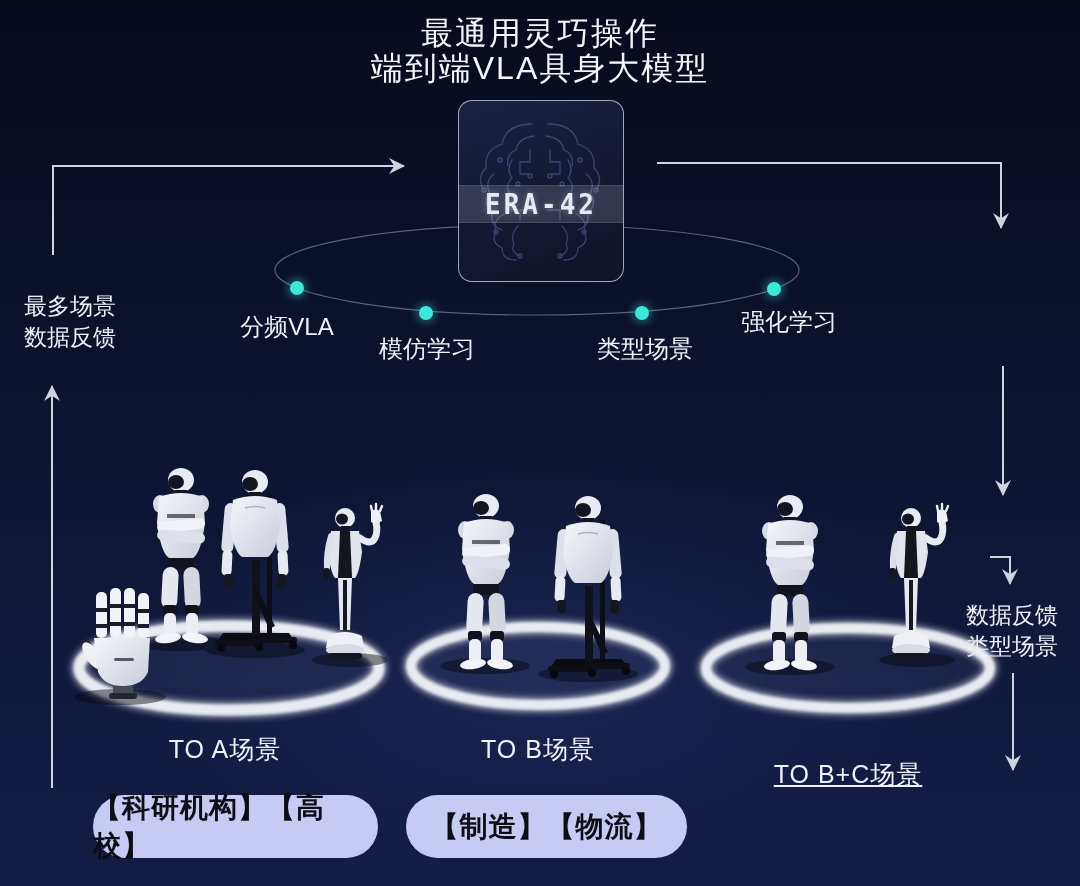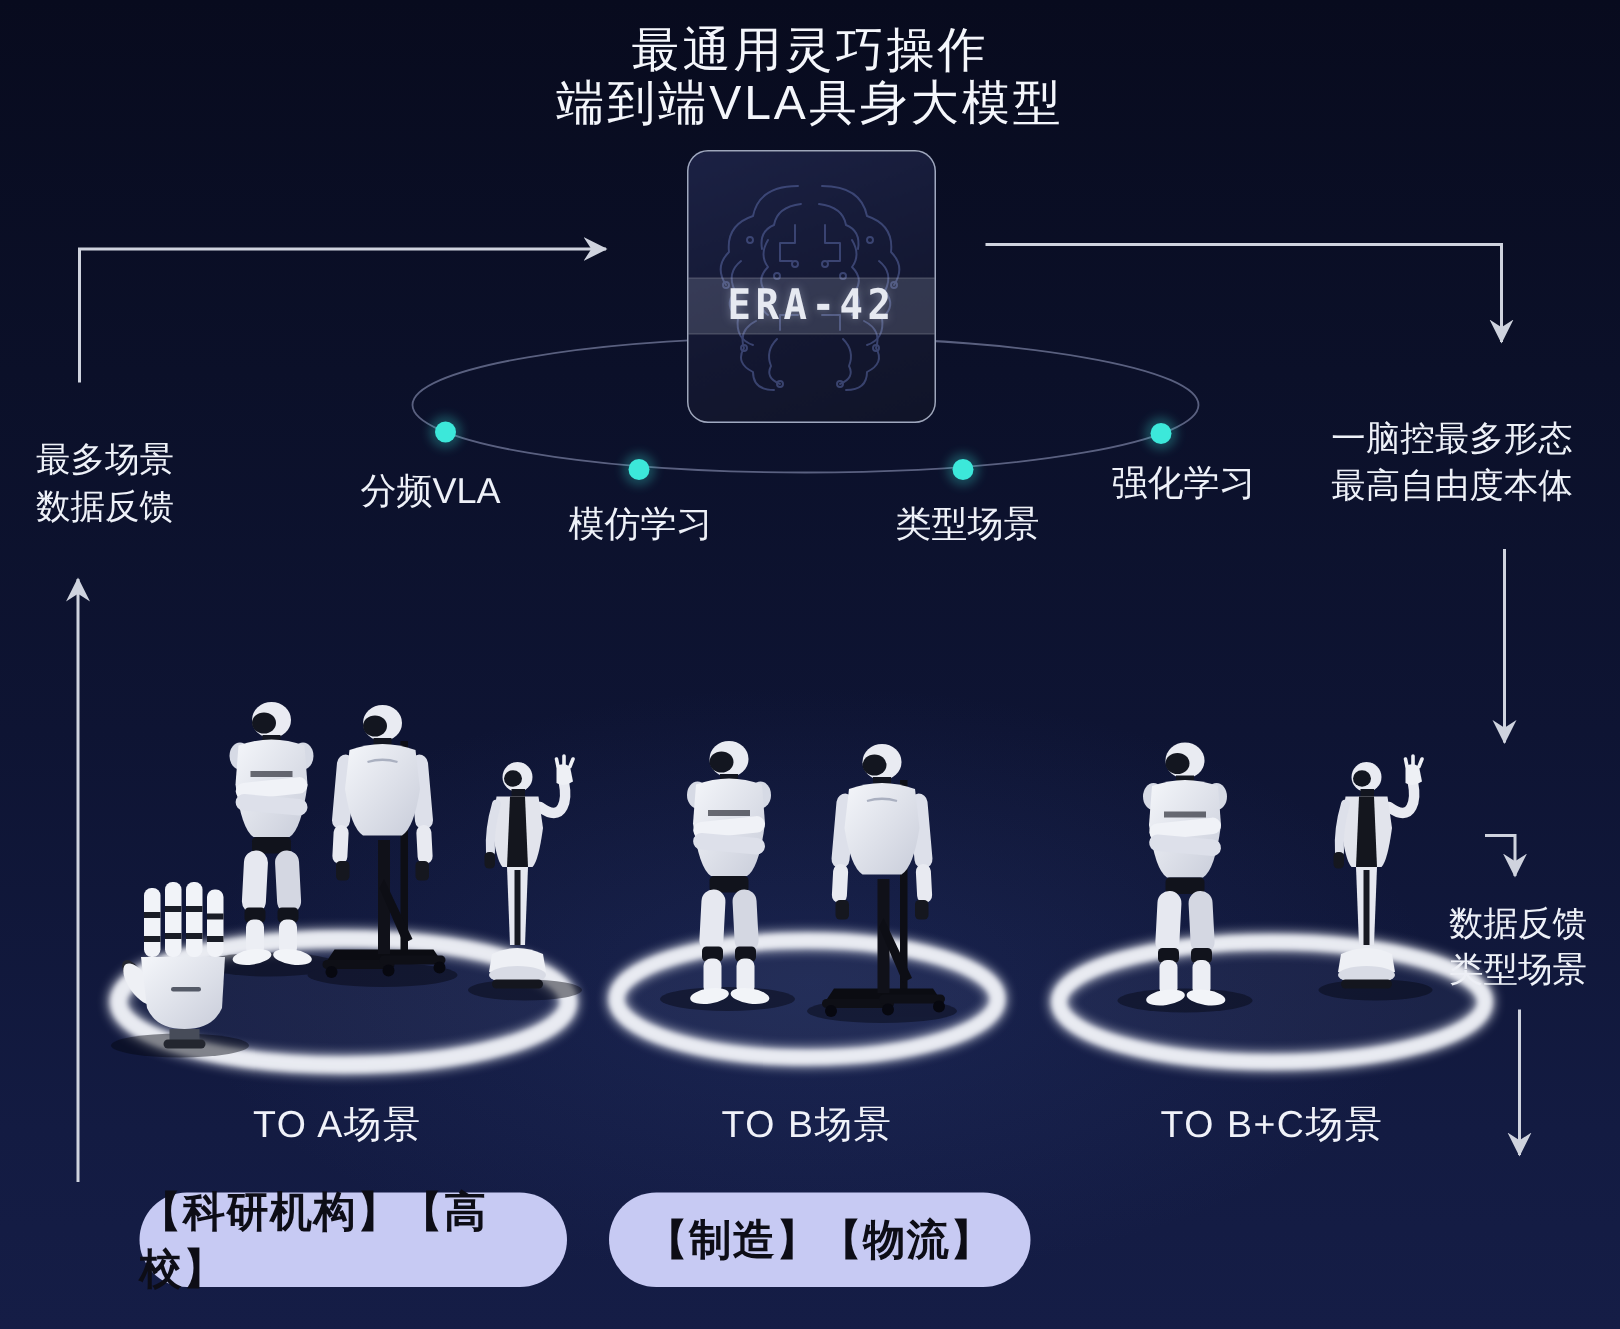--- a/index.html
+++ b/index.html
@@ -256,10 +256,6 @@
     <div>最多场景</div>
     <div>数据反馈</div>
   </div>
-  <div class="abs ctr callout" style="left:968px;top:277px;">
-    <div>一脑控最多形态</div>
-    <div>最高自由度本体</div>
-  </div>
   <div class="abs ctr callout" style="left:1012px;top:600px;">
     <div>数据反馈</div>
     <div>类型场景</div>

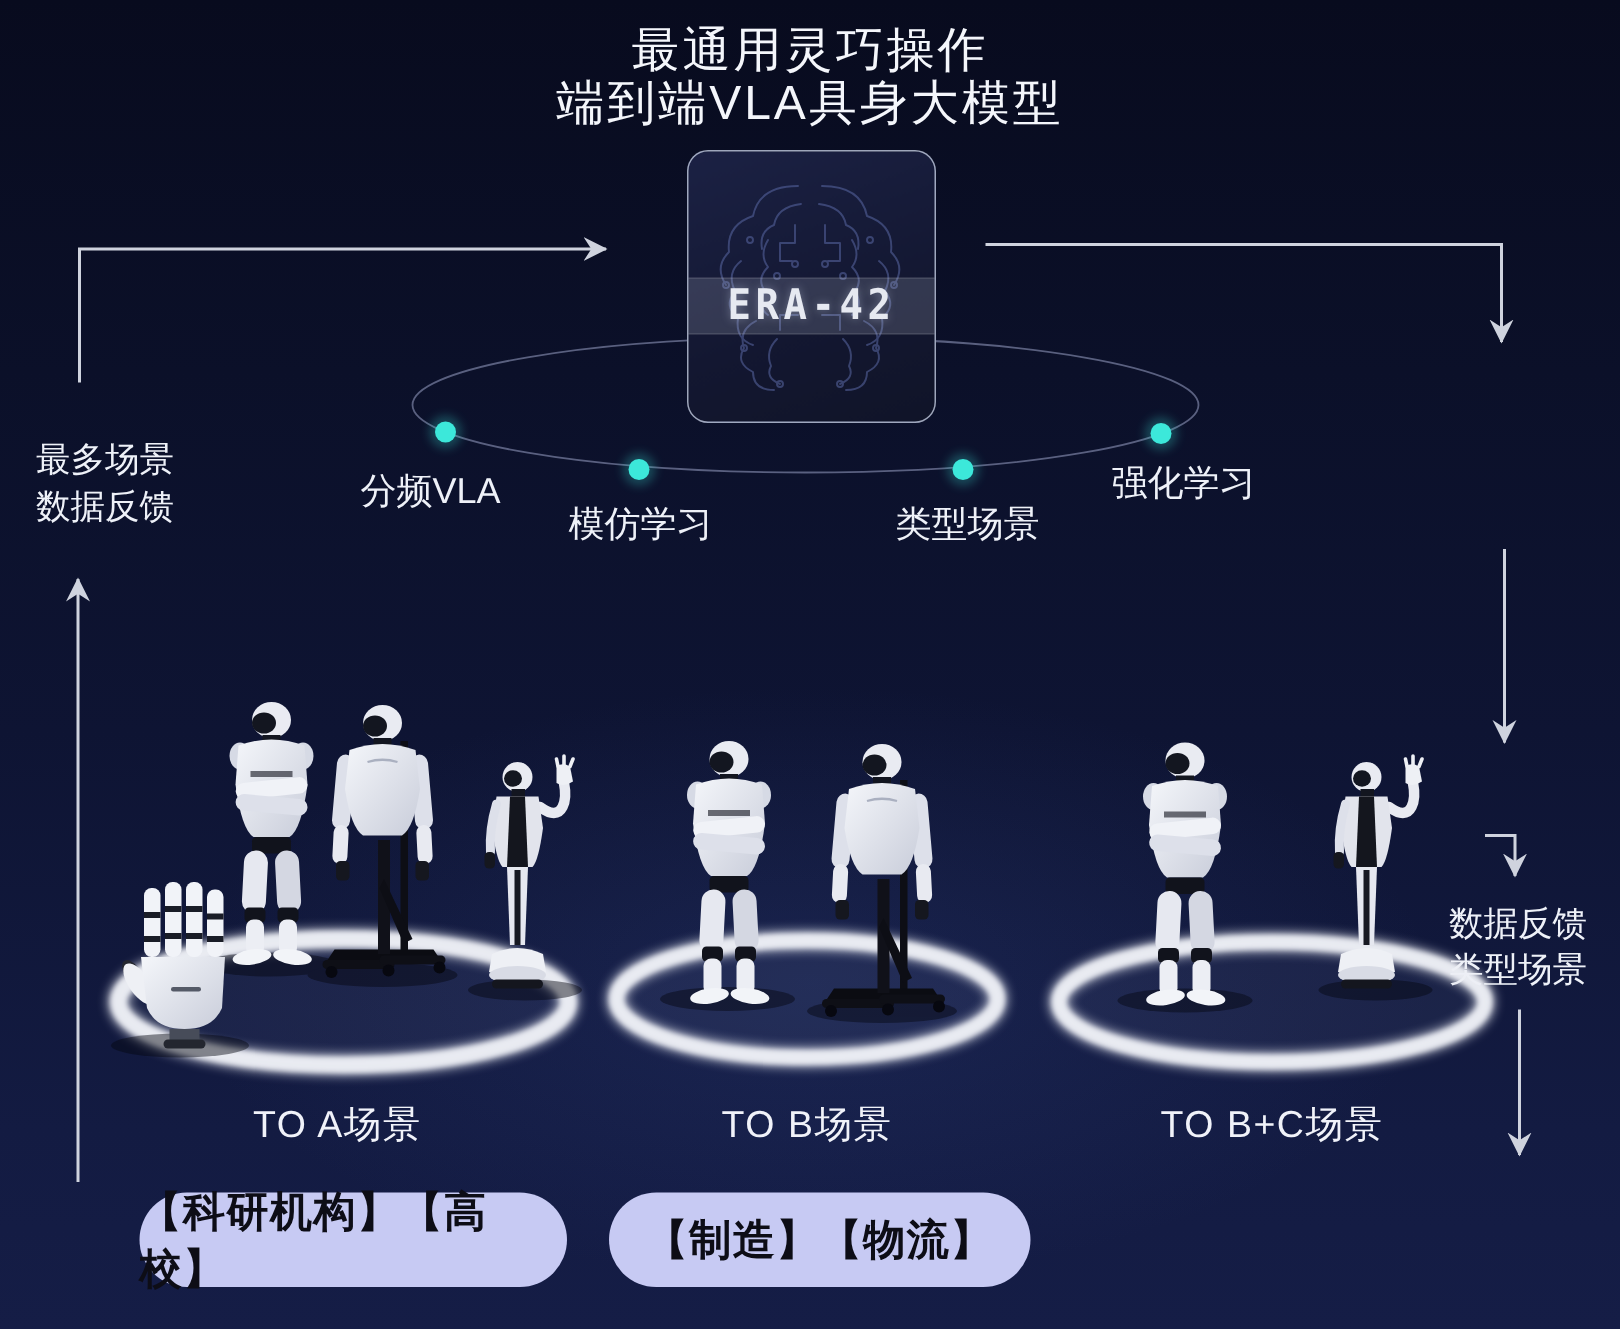--- a/index.html
+++ b/index.html
@@ -263,7 +263,7 @@
 
   <div class="abs ctr scene-label" style="left:225px;top:733px;">TO A场景</div>
   <div class="abs ctr scene-label" style="left:538px;top:733px;">TO B场景</div>
-  <div class="abs ctr scene-label" style="left:848px;top:733px;">TO B+C场景</div>
+  <div class="abs ctr scene-label" style="left:848px;top:758px;text-decoration:underline;">TO B+C场景</div>
 
   <div class="abs pill" style="left:93px;width:285px;">【科研机构】【高校】</div>
   <div class="abs pill" style="left:406px;width:281px;">【制造】【物流】</div>

